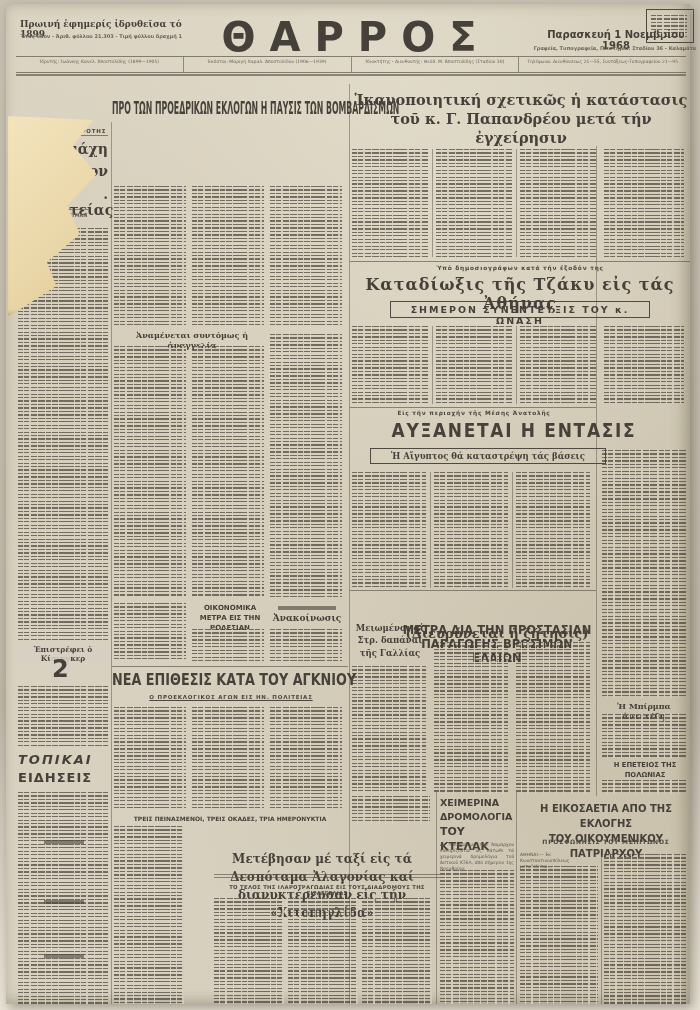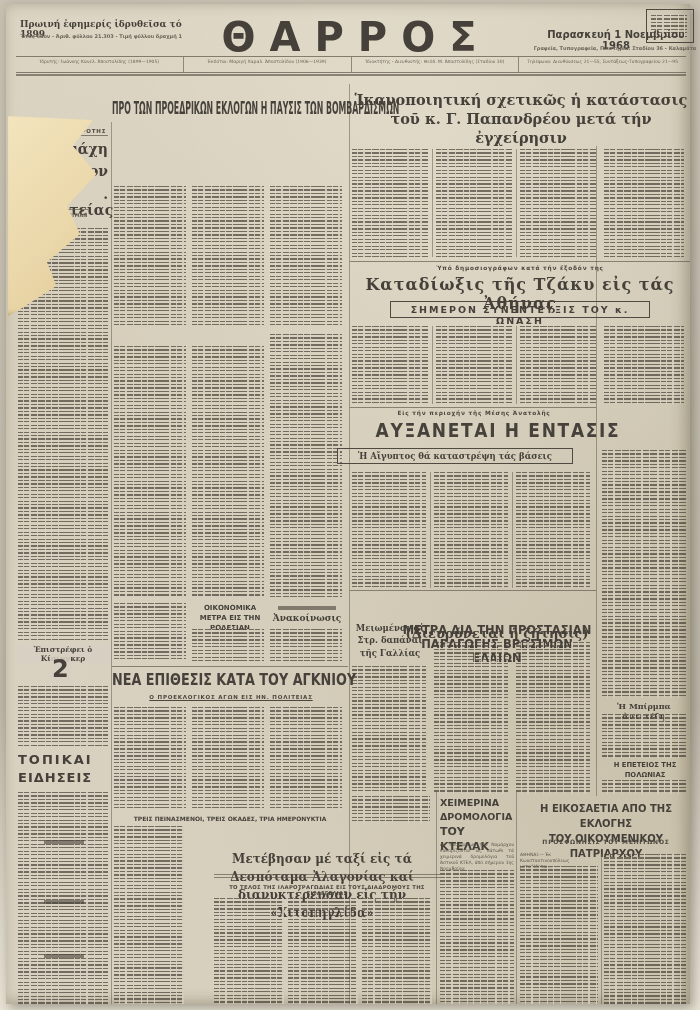--- a/index.html
+++ b/index.html
@@ -93,6 +93,7 @@
   <div class="gx" style="left:186px;top:182px;width:72px;height:140px;"></div>
   <div class="gx" style="left:264px;top:182px;width:72px;height:140px;"></div>
 
+  <div class="abs serifB center" style="left:110px;top:326px;width:152px;font-size:8px;">Ἀναμένεται συντόμως ἡ ἀναγγελία</div>
 
   <div class="gx" style="left:108px;top:342px;width:72px;height:252px;"></div>
   <div class="gx" style="left:186px;top:342px;width:72px;height:252px;"></div>

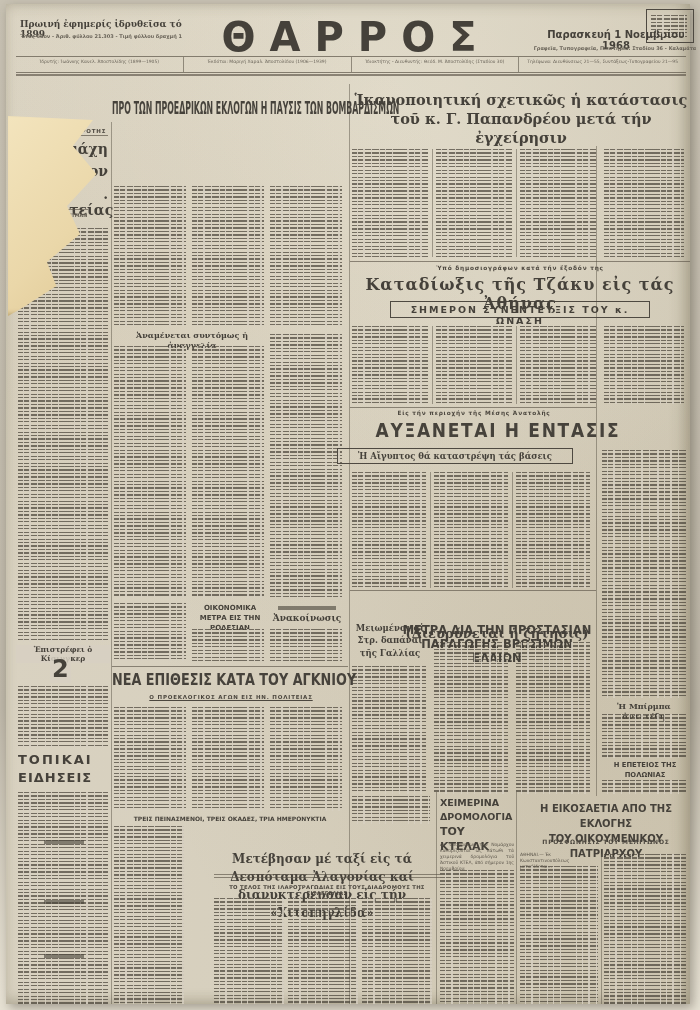--- a/index.html
+++ b/index.html
@@ -147,7 +147,7 @@
 
   <div class="hr" style="left:344px;top:403px;width:246px;"></div>
   <div class="abs kick center" style="left:344px;top:406px;width:248px;font-size:5.8px;">Εἰς τήν περιοχήν τῆς Μέσης Ἀνατολῆς</div>
-  <div class="abs center" style="left:348px;top:414px;width:248px;height:26px;">
+  <div class="abs center" style="left:364px;top:414px;width:248px;height:26px;">
     <span class="cond" style="font-size:20px;letter-spacing:2px;transform:scaleX(.85);transform-origin:center;">ΑΥΞΑΝΕΤΑΙ Η ΕΝΤΑΣΙΣ</span>
   </div>
   <div class="abs box serifB center" style="left:331px;top:444px;width:234px;height:12px;padding-top:2px;font-size:8.5px;">Ἡ Αἴγυπτος θά καταστρέψη τάς βάσεις</div>

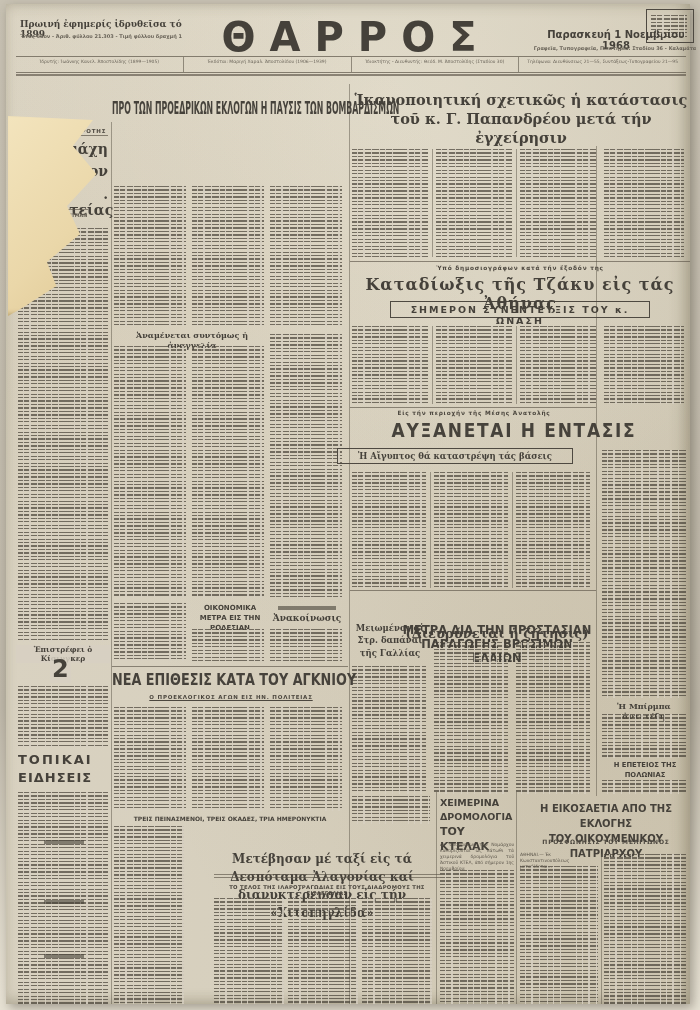--- a/index.html
+++ b/index.html
@@ -150,7 +150,7 @@
   <div class="abs center" style="left:364px;top:414px;width:248px;height:26px;">
     <span class="cond" style="font-size:20px;letter-spacing:2px;transform:scaleX(.85);transform-origin:center;">ΑΥΞΑΝΕΤΑΙ Η ΕΝΤΑΣΙΣ</span>
   </div>
-  <div class="abs box serifB center" style="left:331px;top:444px;width:234px;height:12px;padding-top:2px;font-size:8.5px;">Ἡ Αἴγυπτος θά καταστρέψη τάς βάσεις</div>
+  <div class="abs box serifB center" style="left:364px;top:444px;width:234px;height:12px;padding-top:2px;font-size:8.5px;">Ἡ Αἴγυπτος θά καταστρέψη τάς βάσεις</div>
   <div class="gx" style="left:346px;top:468px;width:74px;height:116px;"></div>
   <div class="gx" style="left:428px;top:468px;width:74px;height:116px;"></div>
   <div class="gx" style="left:510px;top:468px;width:74px;height:116px;"></div>

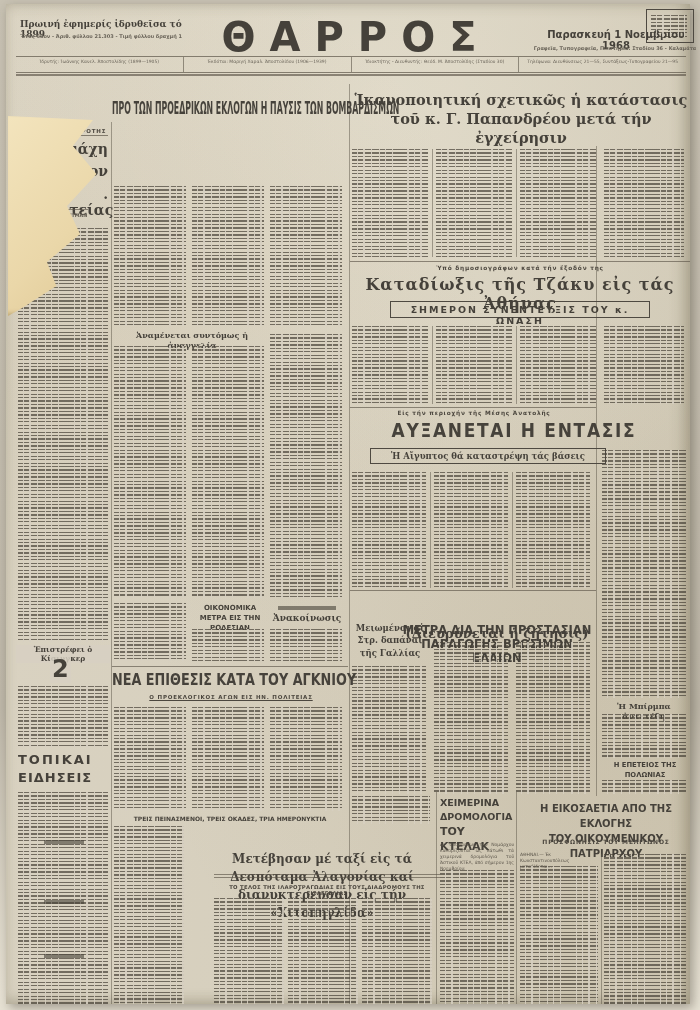--- a/index.html
+++ b/index.html
@@ -205,7 +205,7 @@
   <div class="abs sansB" style="left:44px;top:651px;font-size:24px;background:rgba(215,208,194,.85);padding:0 2px;">2</div>
   <div class="gx" style="left:12px;top:682px;width:90px;height:62px;"></div>
 
-  <div class="abs sansB" style="left:12px;top:748px;width:94px;font-size:13px;letter-spacing:2px;">ΤΟΠΙΚΑΙ</div>
+  <div class="abs sansB" style="left:12px;top:748px;width:94px;font-size:13px;letter-spacing:2px;font-style:italic;">ΤΟΠΙΚΑΙ</div>
   <div class="abs sansB" style="left:12px;top:766px;width:94px;font-size:13px;letter-spacing:1px;">ΕΙΔΗΣΕΙΣ</div>
   <div class="gx" style="left:12px;top:788px;width:90px;height:212px;"></div>
   <div class="bar" style="left:38px;top:836px;width:40px;"></div>

